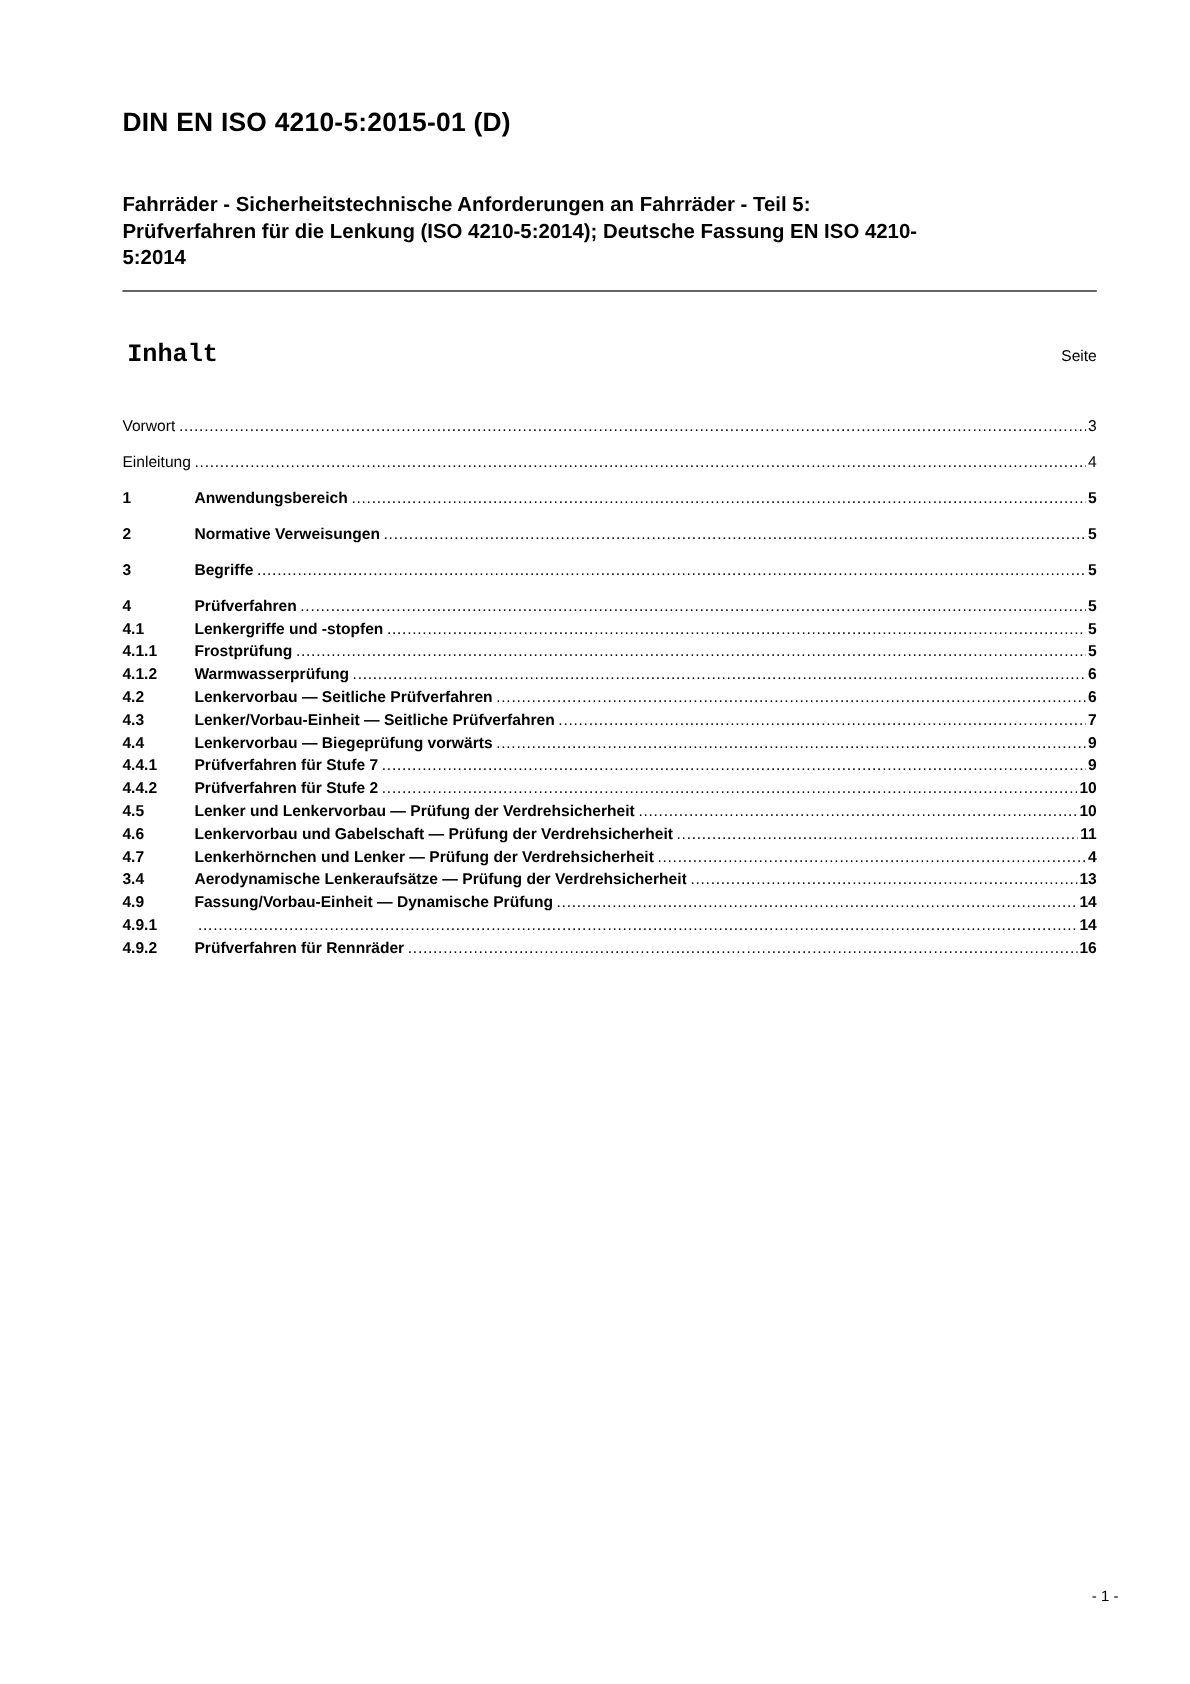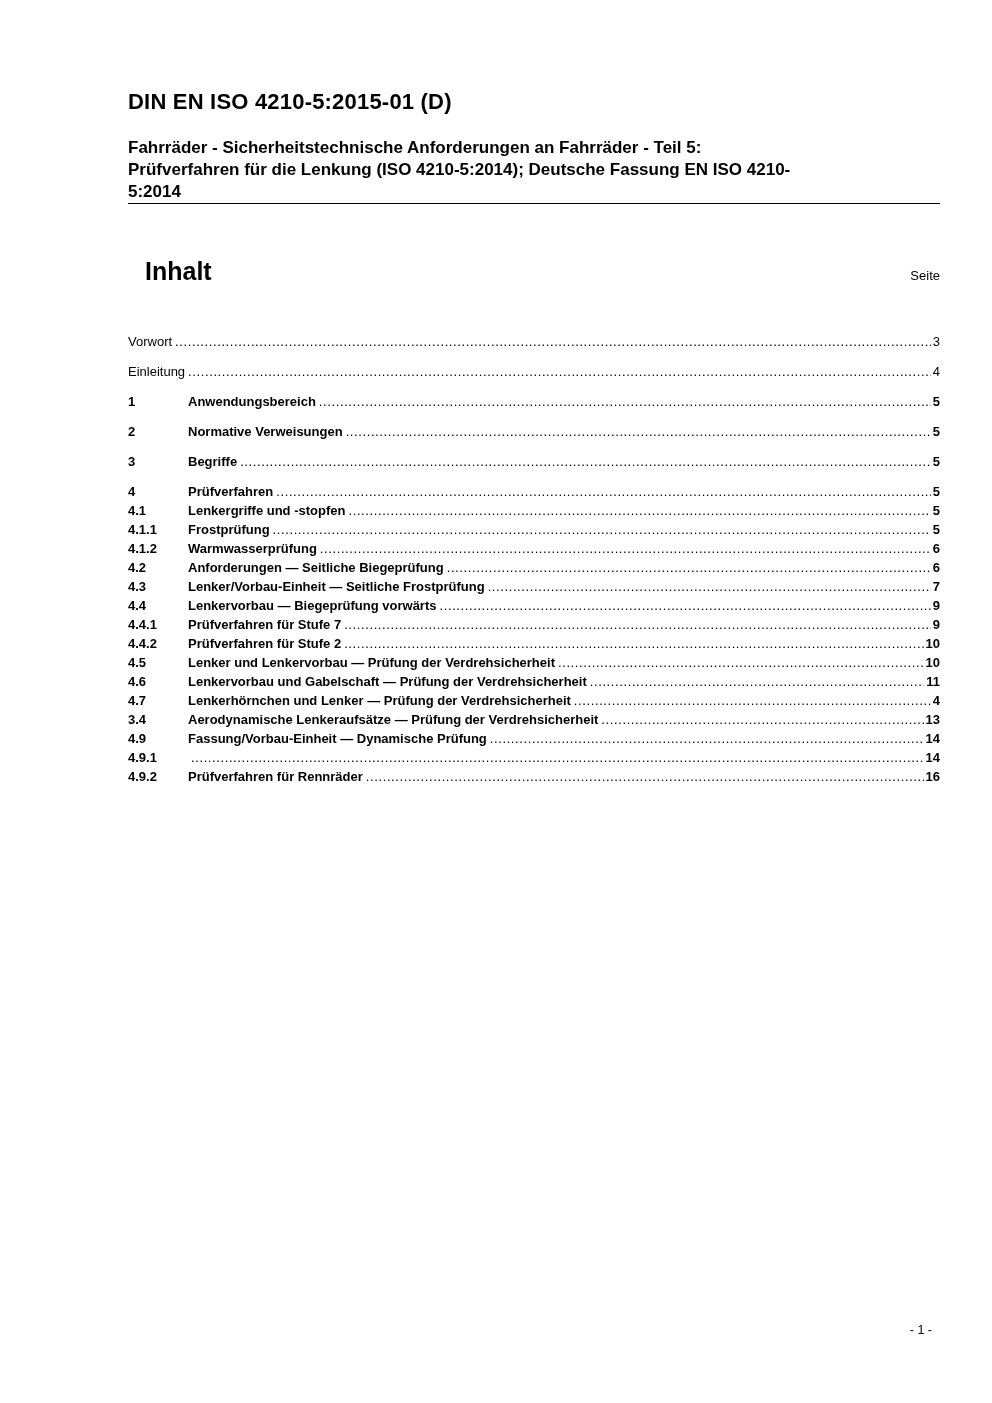--- a/index.html
+++ b/index.html
@@ -22,7 +22,7 @@
   }
   .content {
     position: absolute;
-    left: 128px;
+    left: 102px;
     width: 812px;
     top: 0;
   }

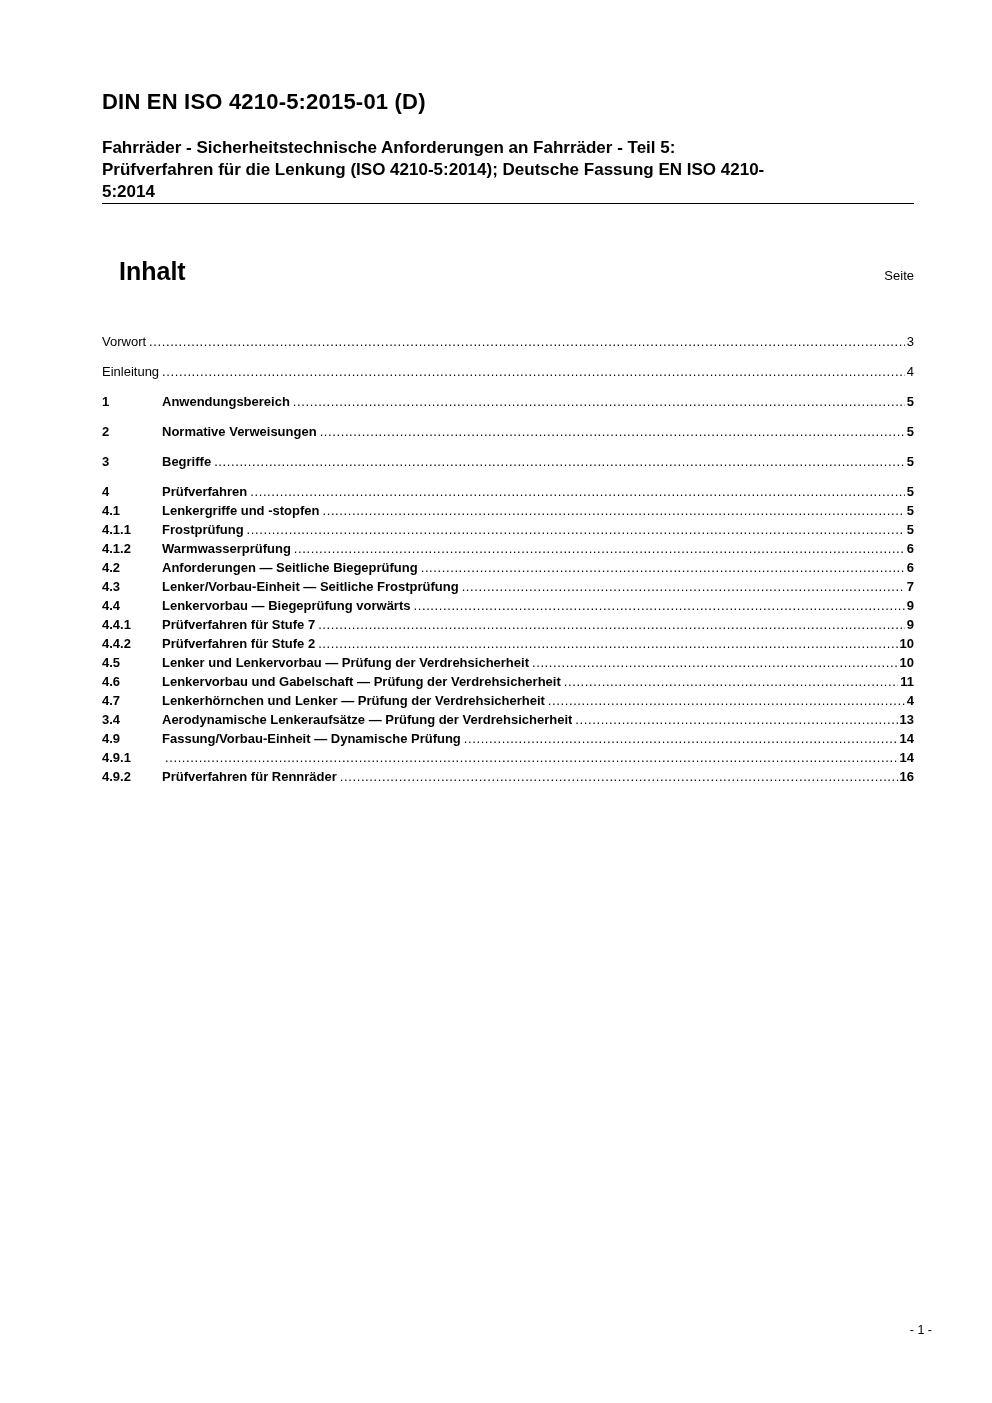--- a/index.html
+++ b/index.html
@@ -34,12 +34,12 @@
     letter-spacing: 0.2px;
   }
   .doc-title {
-    margin-top: 21px;
+    margin-top: 44px;
     font-size: 17px;
     line-height: 22px;
     font-weight: bold;
     white-space: pre-line;
-    padding-bottom: 0;
+    padding-bottom: 16px;
     border-bottom: 1.5px solid #000000;
   }
   .toc-header {

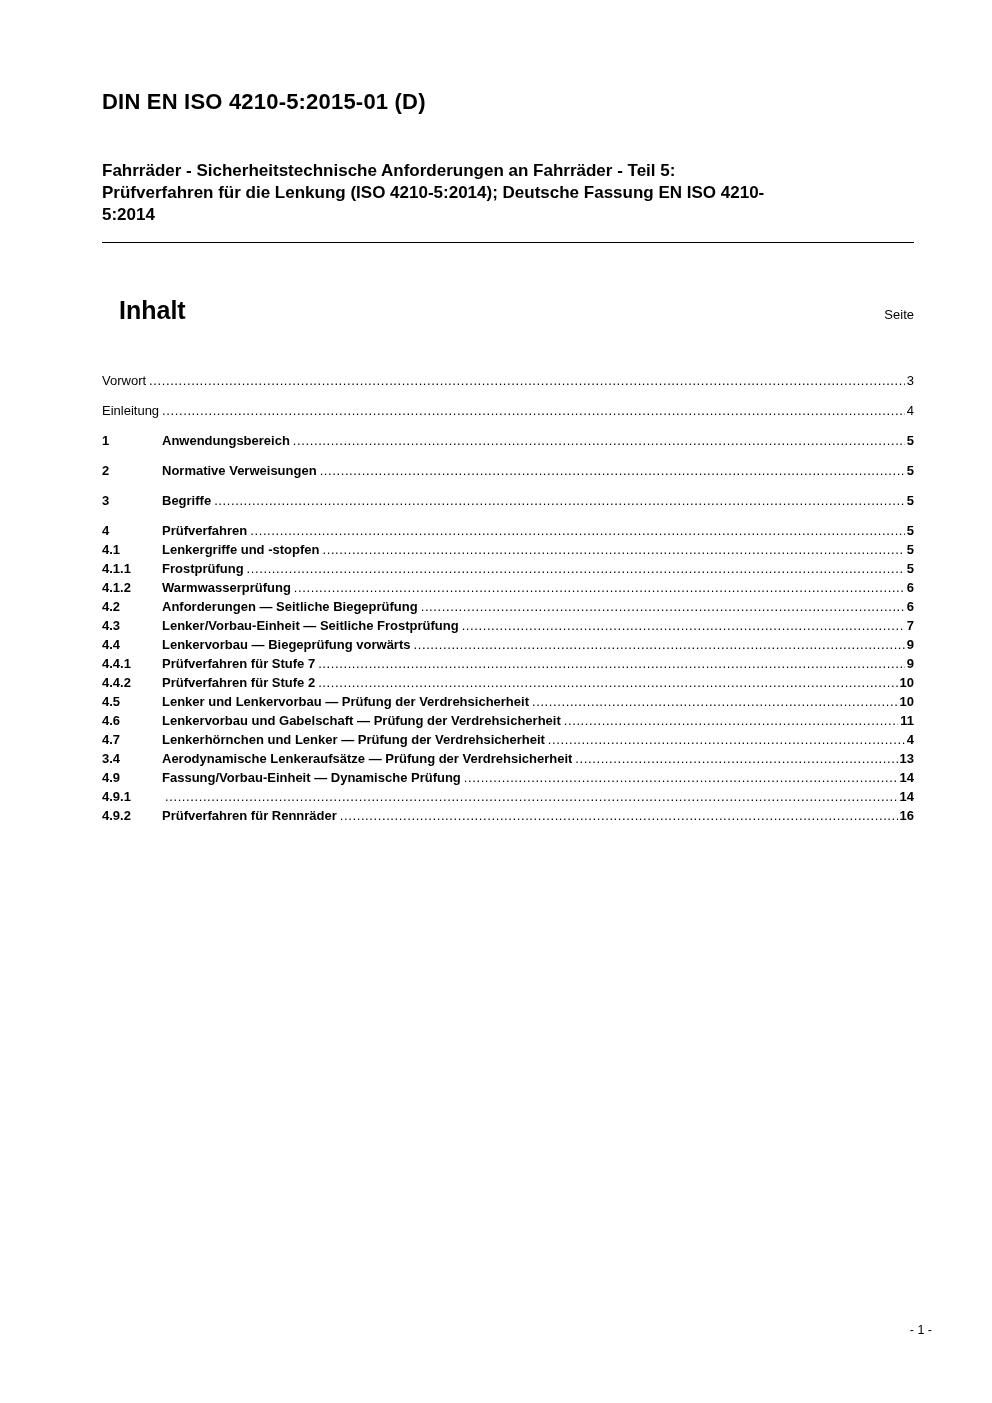--- a/index.html
+++ b/index.html
@@ -49,10 +49,11 @@
     align-items: baseline;
   }
   .toc-heading {
-    margin: 17px;
-    font-size: 25px;
+    margin: 4px;
+    font-size: 21px;
     line-height: 26px;
     font-weight: bold;
+    font-family: Liberation Mono, monospace;
   }
   .page-col-label {
     font-size: 13px;

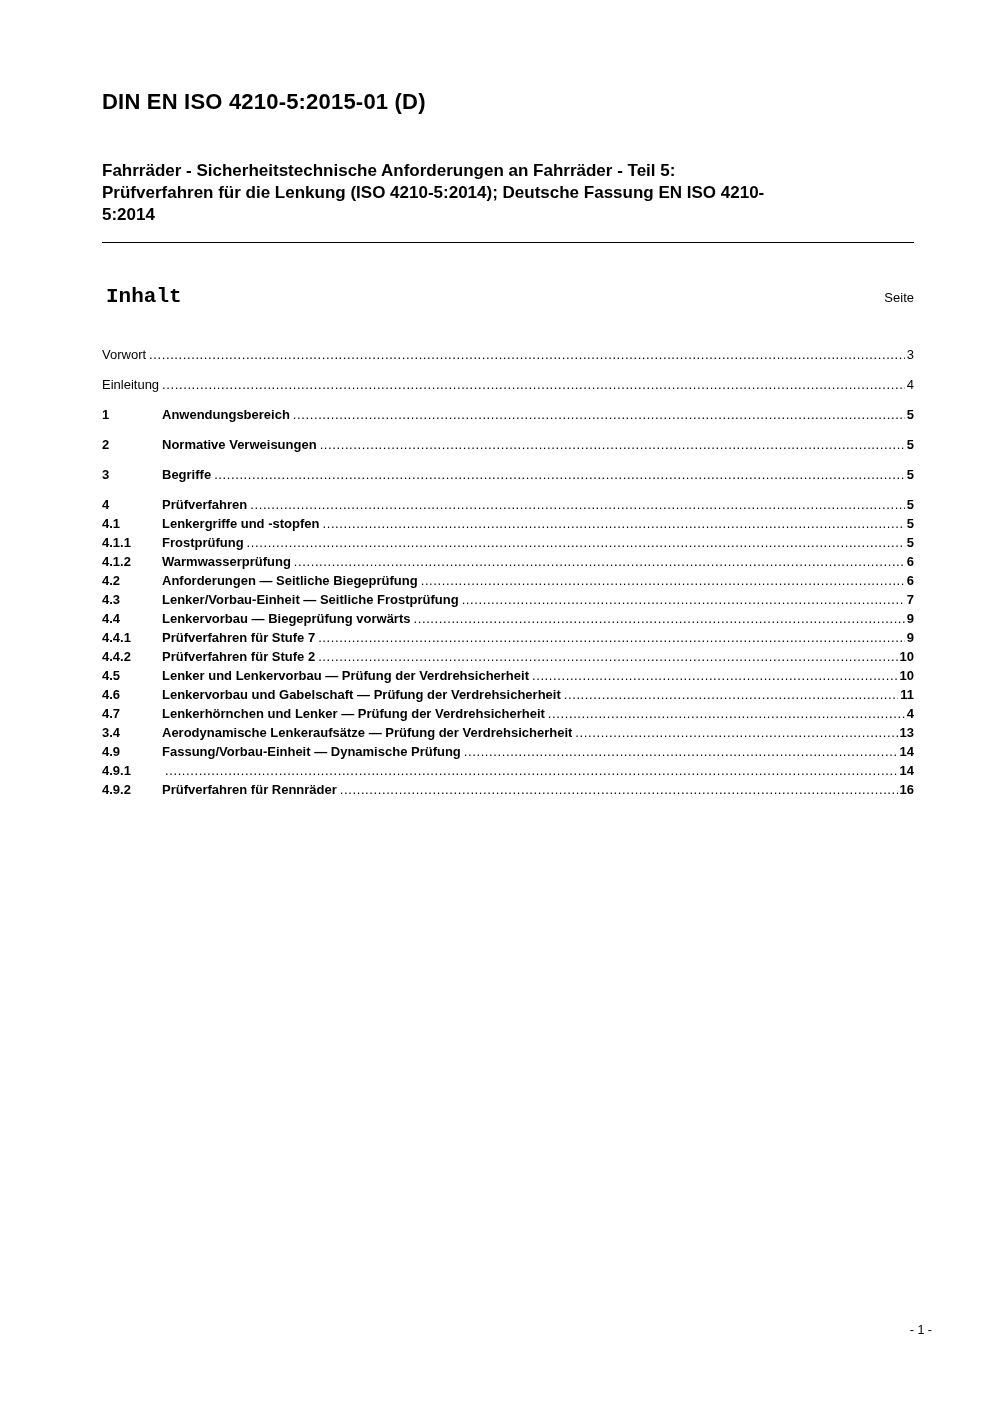--- a/index.html
+++ b/index.html
@@ -178,7 +178,7 @@
         </div>
         <div class="toc-row sub">
           <span class="toc-num">4.2</span>
-          <span class="toc-label">Anforderungen — Seitliche Biegeprüfung</span>
+          <span class="toc-label">Lenkervorbau — Seitliche Prüfverfahren</span>
           <span class="toc-leader">................................................................................................................................................................................................................................................</span>
           <span class="toc-page">6</span>
         </div>

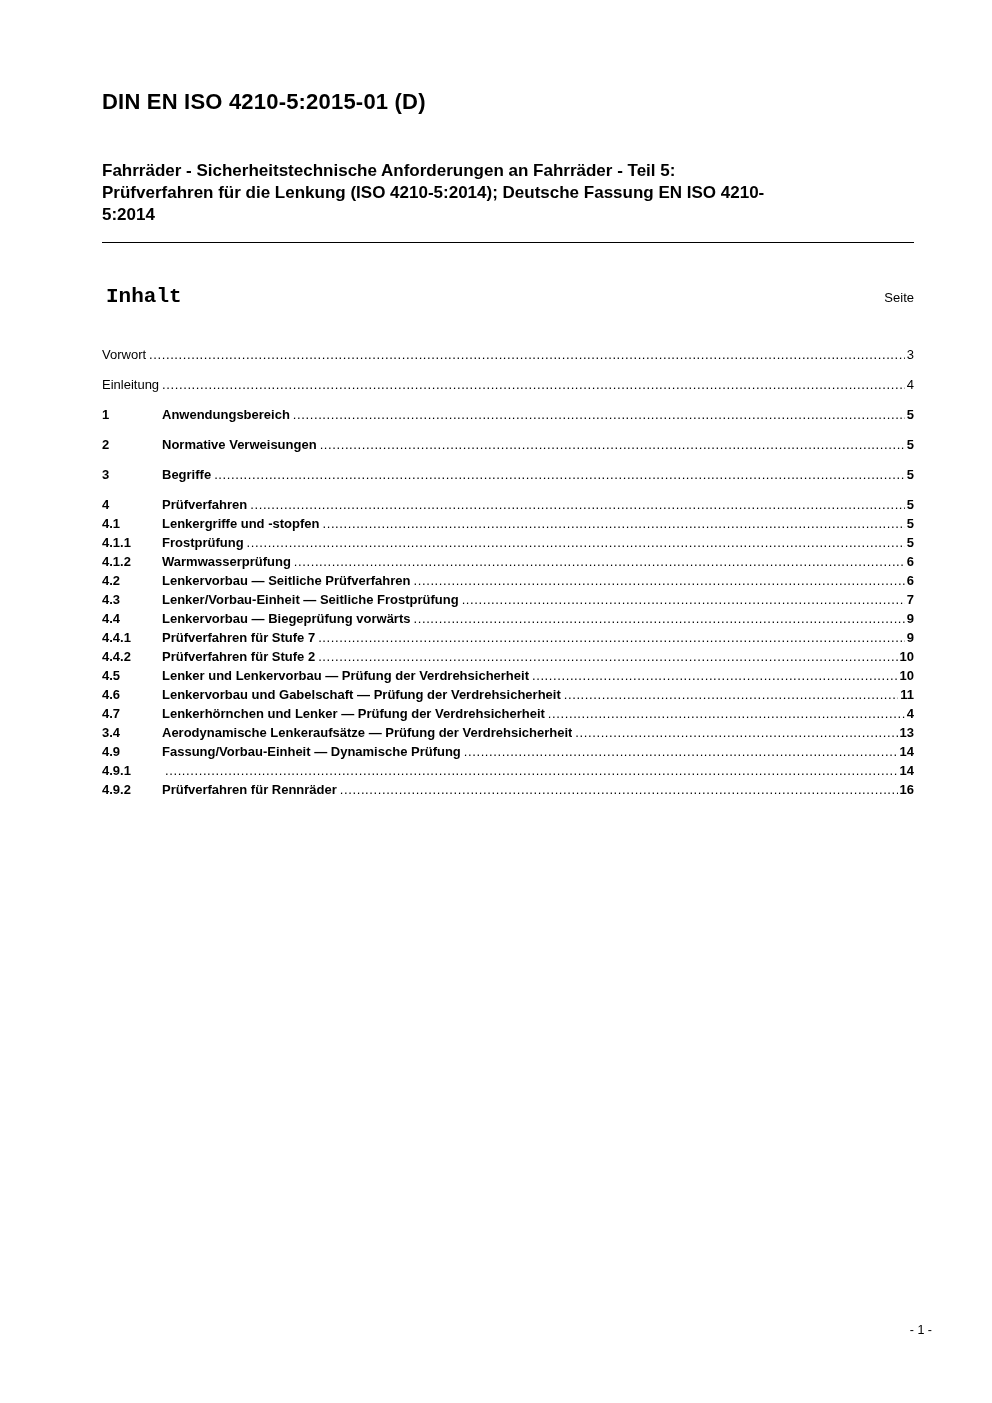--- a/index.html
+++ b/index.html
@@ -184,7 +184,7 @@
         </div>
         <div class="toc-row sub">
           <span class="toc-num">4.3</span>
-          <span class="toc-label">Lenker/Vorbau-Einheit — Seitliche Frostprüfung</span>
+          <span class="toc-label">Lenker/Vorbau-Einheit — Seitliche Prüfverfahren</span>
           <span class="toc-leader">................................................................................................................................................................................................................................................</span>
           <span class="toc-page">7</span>
         </div>

